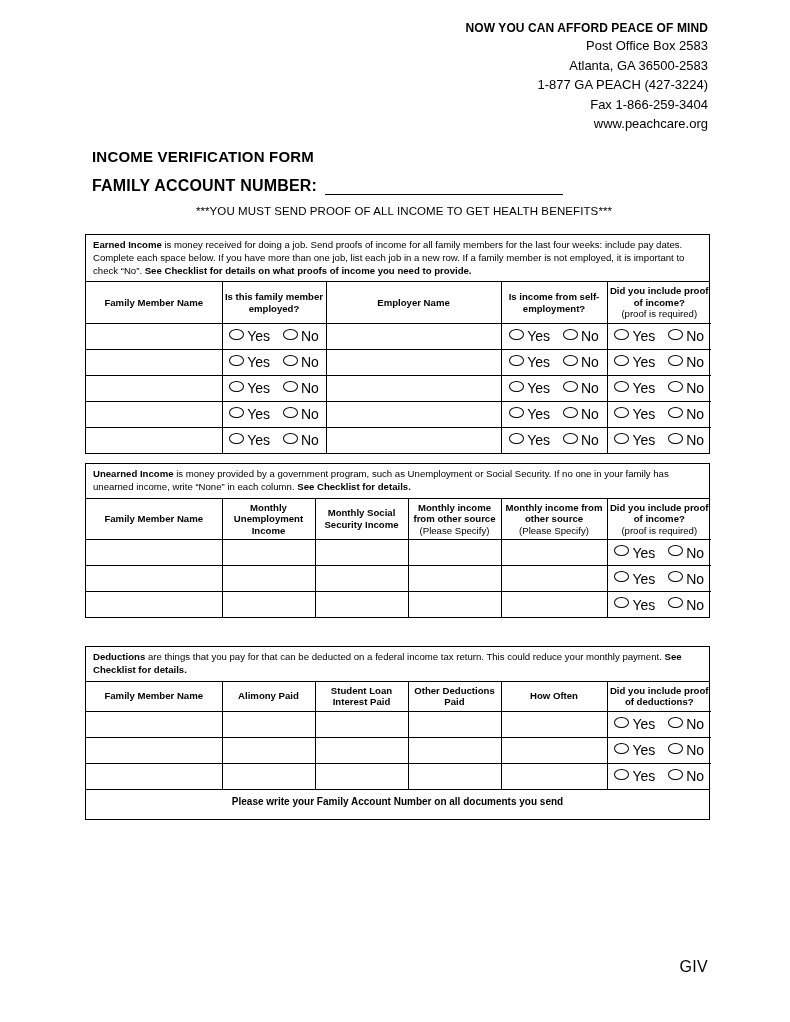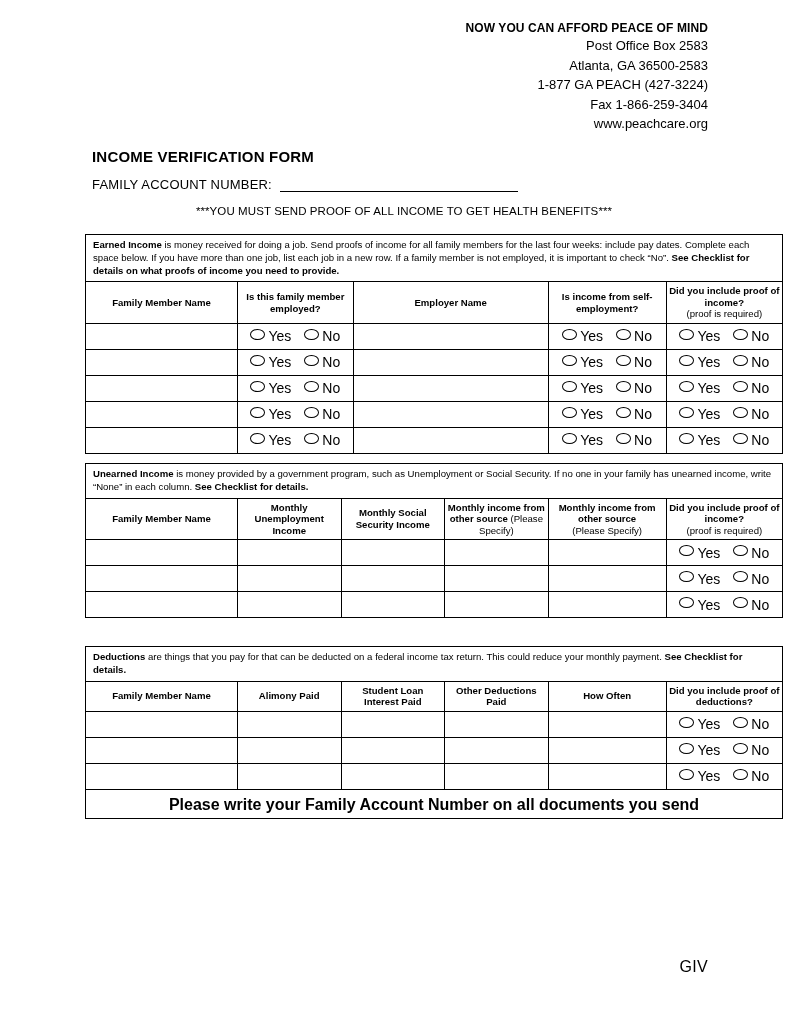--- a/index.html
+++ b/index.html
@@ -75,8 +75,8 @@
     position: absolute;
     left: 92px;
     top: 177px;
-    font-size: 13px;
-    font-weight: normal;
+    font-size: 16px;
+    font-weight: bold;
     letter-spacing: 0.2px;
     display: flex;
     align-items: flex-end;

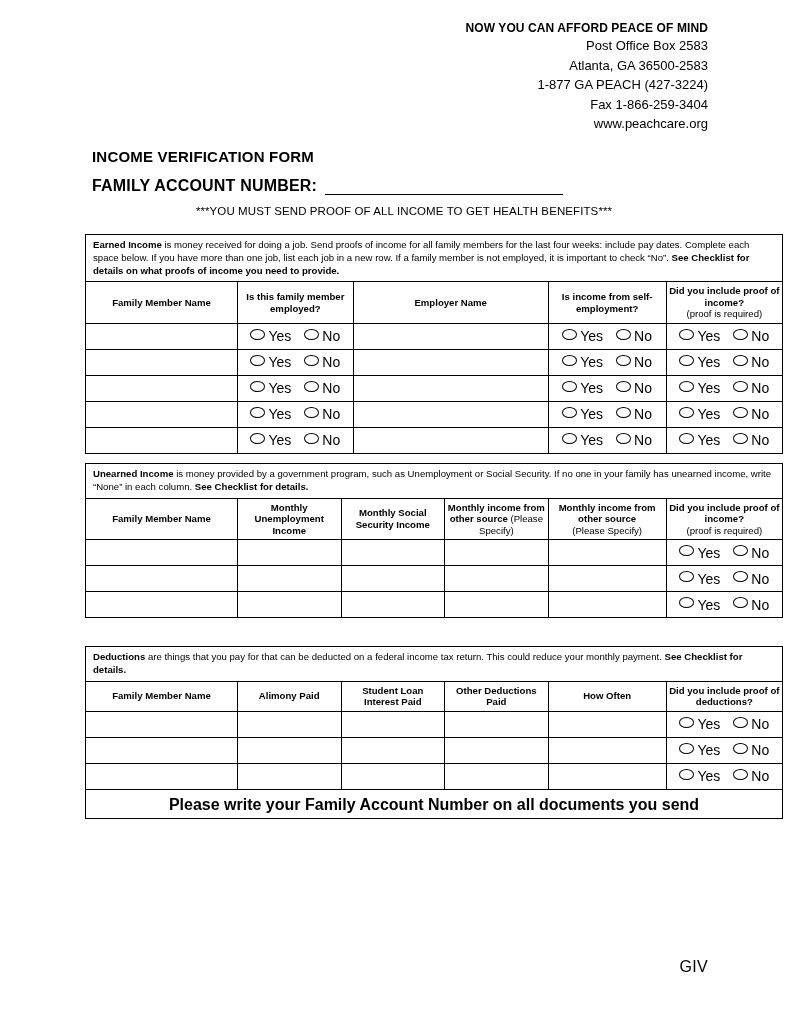--- a/index.html
+++ b/index.html
@@ -105,7 +105,7 @@
   .section {
     position: absolute;
     left: 85px;
-    width: 698px;
+    width: 625px;
     border: 1.2px solid #000;
     box-sizing: border-box;
     background: #fff;

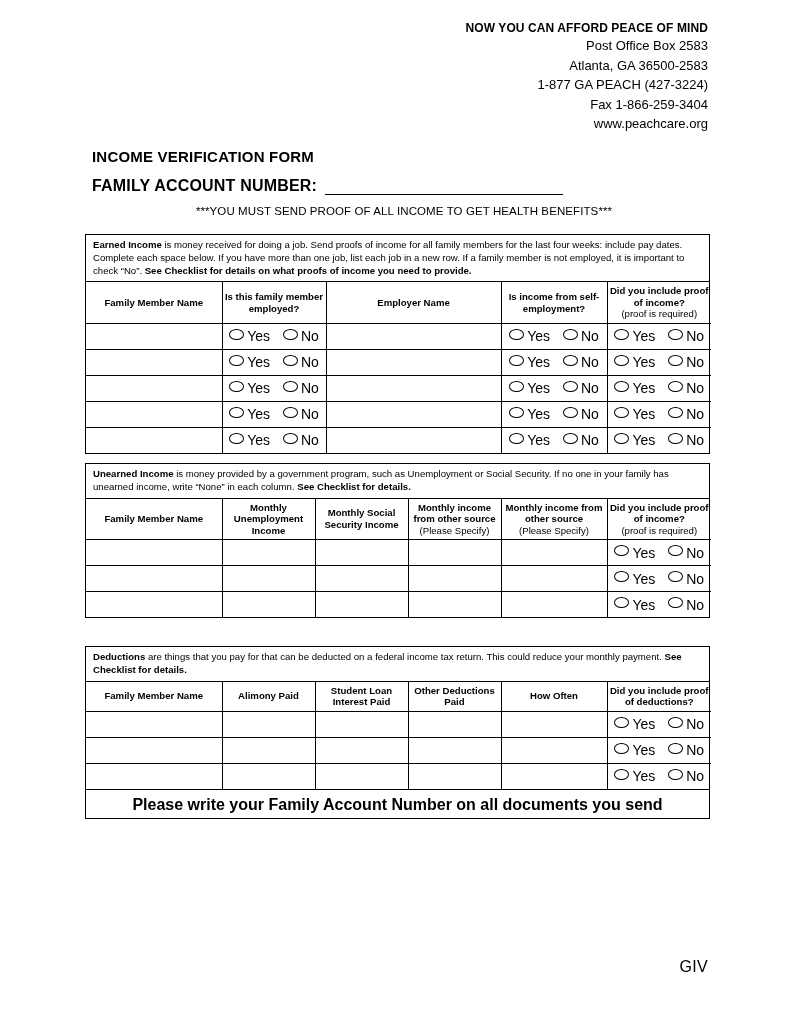--- a/index.html
+++ b/index.html
@@ -178,9 +178,9 @@
 
   .footer-note {
     text-align: center;
-    font-size: 16px;
+    font-size: 10px;
     font-weight: bold;
-    padding: 6px 0 4px 0;
+    padding: 6px 0 12px 0;
     border-top: 1px solid #000;
   }
 

